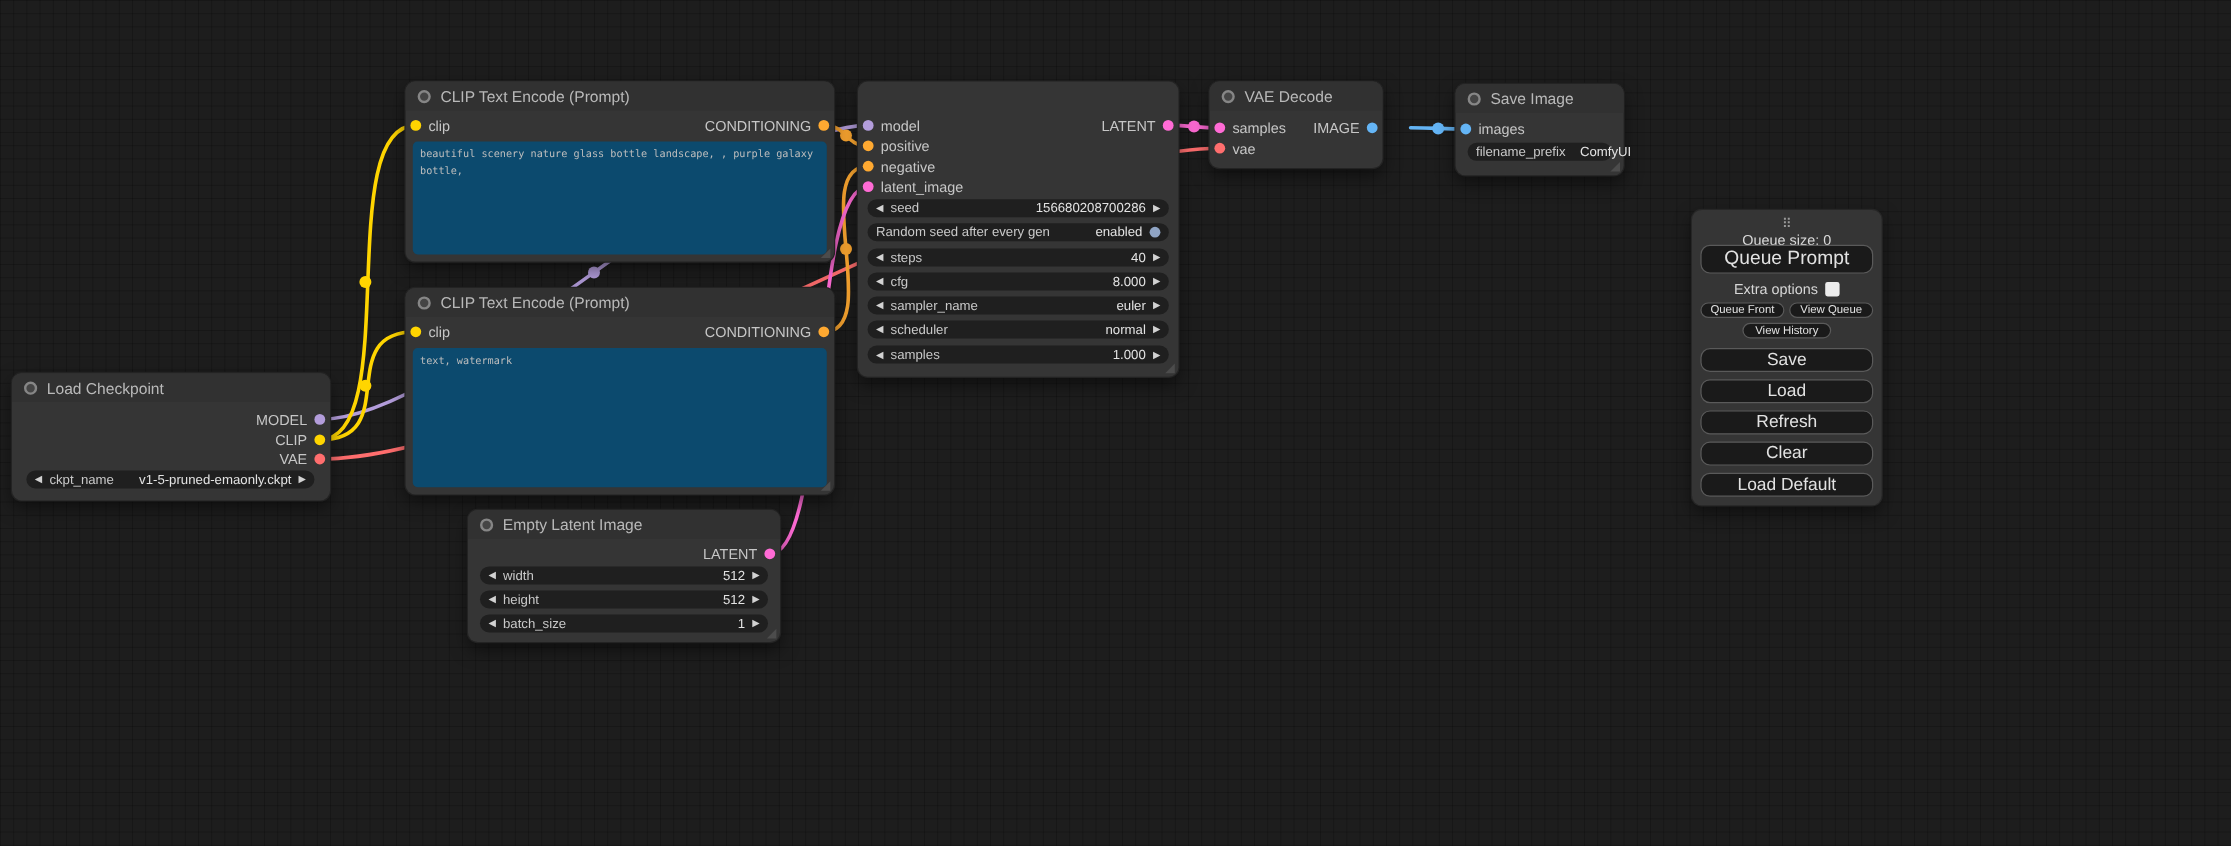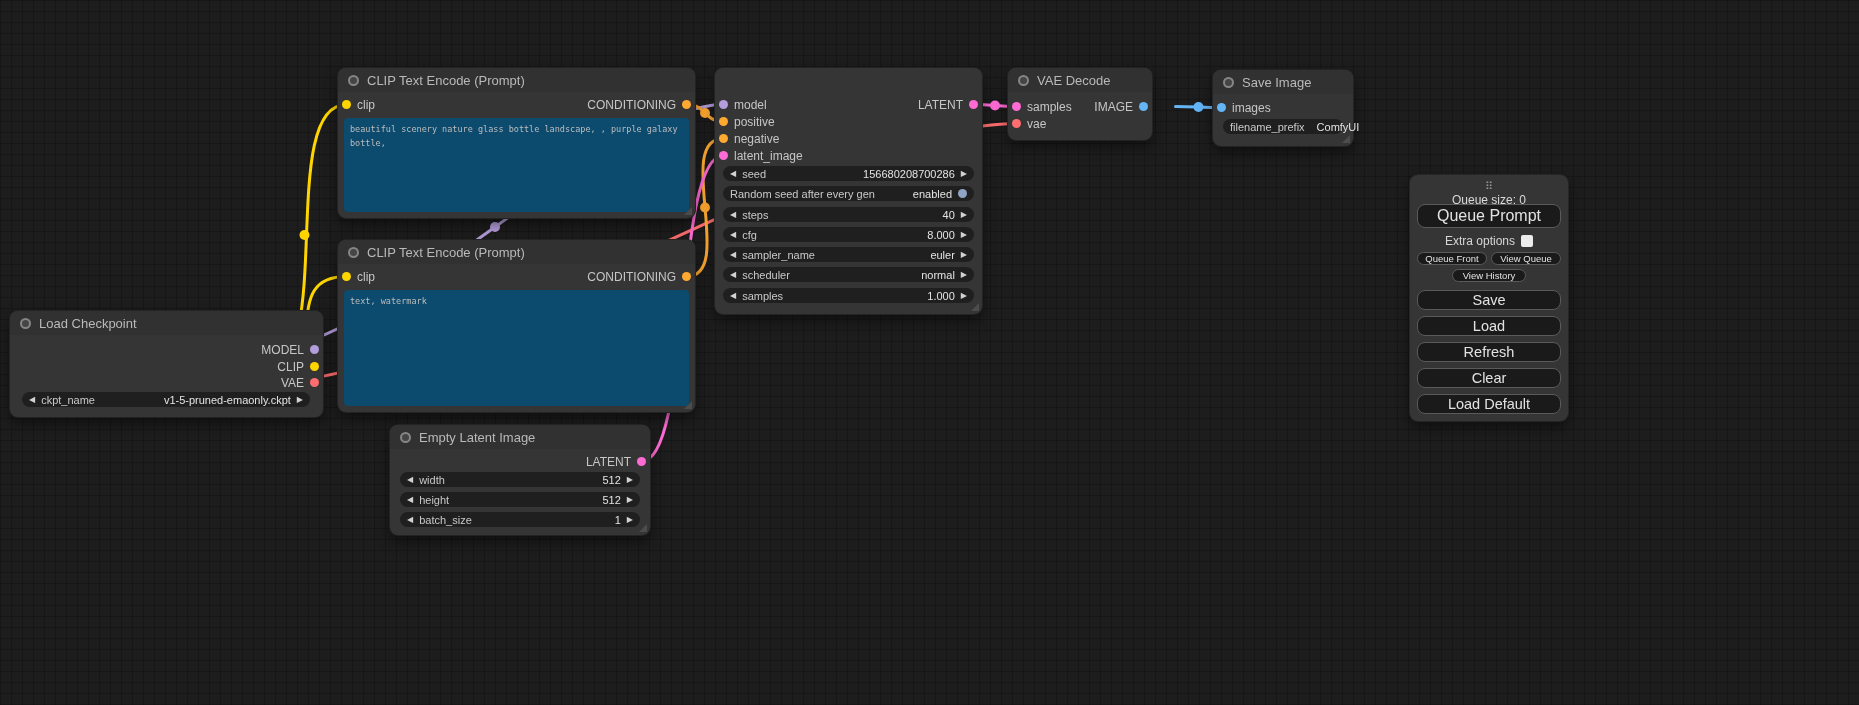--- a/index.html
+++ b/index.html
@@ -114,7 +114,7 @@
     <circle r="5" cx="1198.5" cy="107" fill="#64B5F6"></circle>
   </svg>
 
-  <div class="node" style="left:10px; top:311px; width:313px; height:106px">
+  <div class="node" style="left:10px; top:311px; width:265px; height:106px">
     <div class="ntitle">
       <span class="collapse-dot"></span>
       <span>Load Checkpoint</span>

